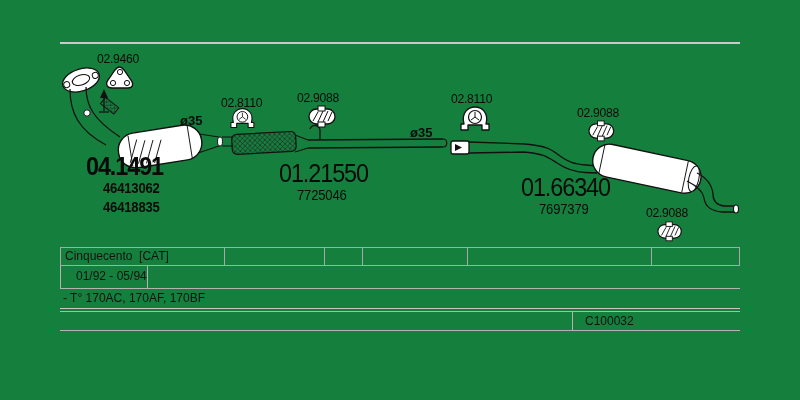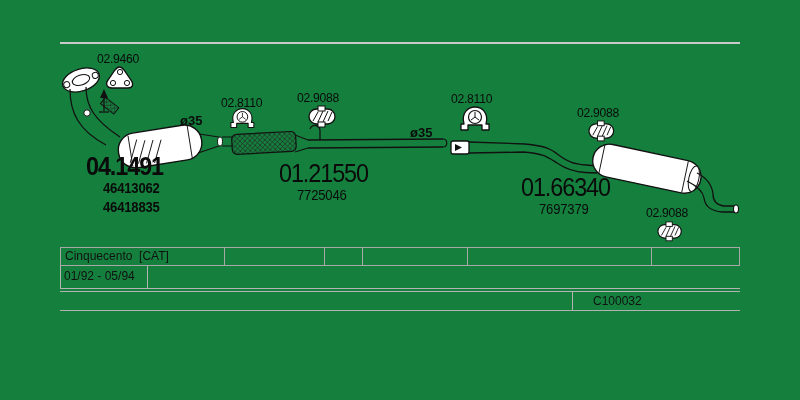--- a/index.html
+++ b/index.html
@@ -23,7 +23,7 @@
   .r2{height:23px;border-bottom:1px solid #b3b3b3;}
   .r2>div{line-height:20px;}
   .r2 .c1{width:512px;padding-left:3px;}
-  .r2 .c2{width:88px;border-left:1px solid #b3b3b3;border-right:1px solid #b3b3b3;padding-left:3px;}
+  .r2 .c2{width:88px;border-left:1px solid #b3b3b3;border-right:1px solid #b3b3b3;padding-left:15px;}
   .r2 .c3{width:80px;}
   .tline{height:19px;line-height:18px;padding-left:3px;border-bottom:1px solid #c6c6c6;}
   .tline:first-of-type{border-top:1px solid #c6c6c6;}

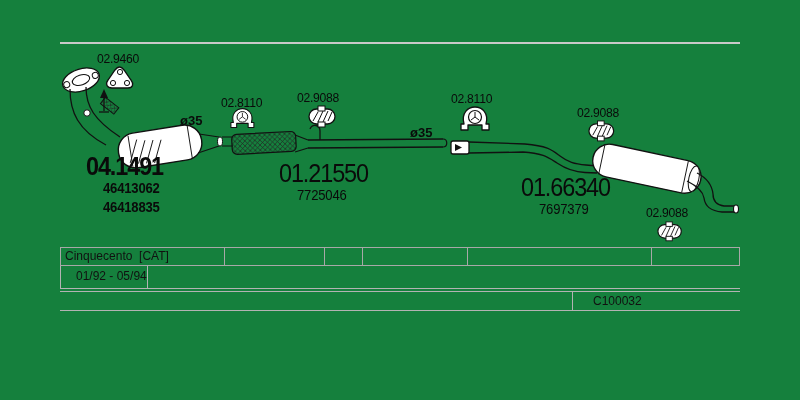--- a/index.html
+++ b/index.html
@@ -163,6 +163,7 @@
       <div class="c2">01/92 - 05/94</div>
       <div class="c3"></div>
     </div>
+    <div class="tline">- T° 170AC, 170AF, 170BF</div>
     <div class="tr r6">
       <div class="c1"></div>
       <div class="c2">C100032</div>

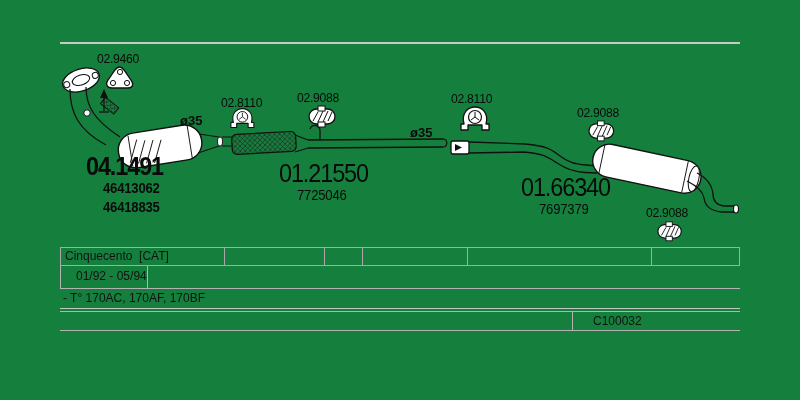--- a/index.html
+++ b/index.html
@@ -30,7 +30,7 @@
   .r6{height:20px;margin-top:2px;border-top:1px solid #b3b3b3;border-bottom:1px solid #b3b3b3;}
   .r6>div{line-height:18px;}
   .r6 .c1{width:512px;}
-  .r6 .c2{width:168px;border-left:1px solid #b3b3b3;padding-left:20px;}
+  .r6 .c2{width:168px;border-left:1px solid #b3b3b3;padding-left:12px;}
 </style>
 </head>
 <body>

